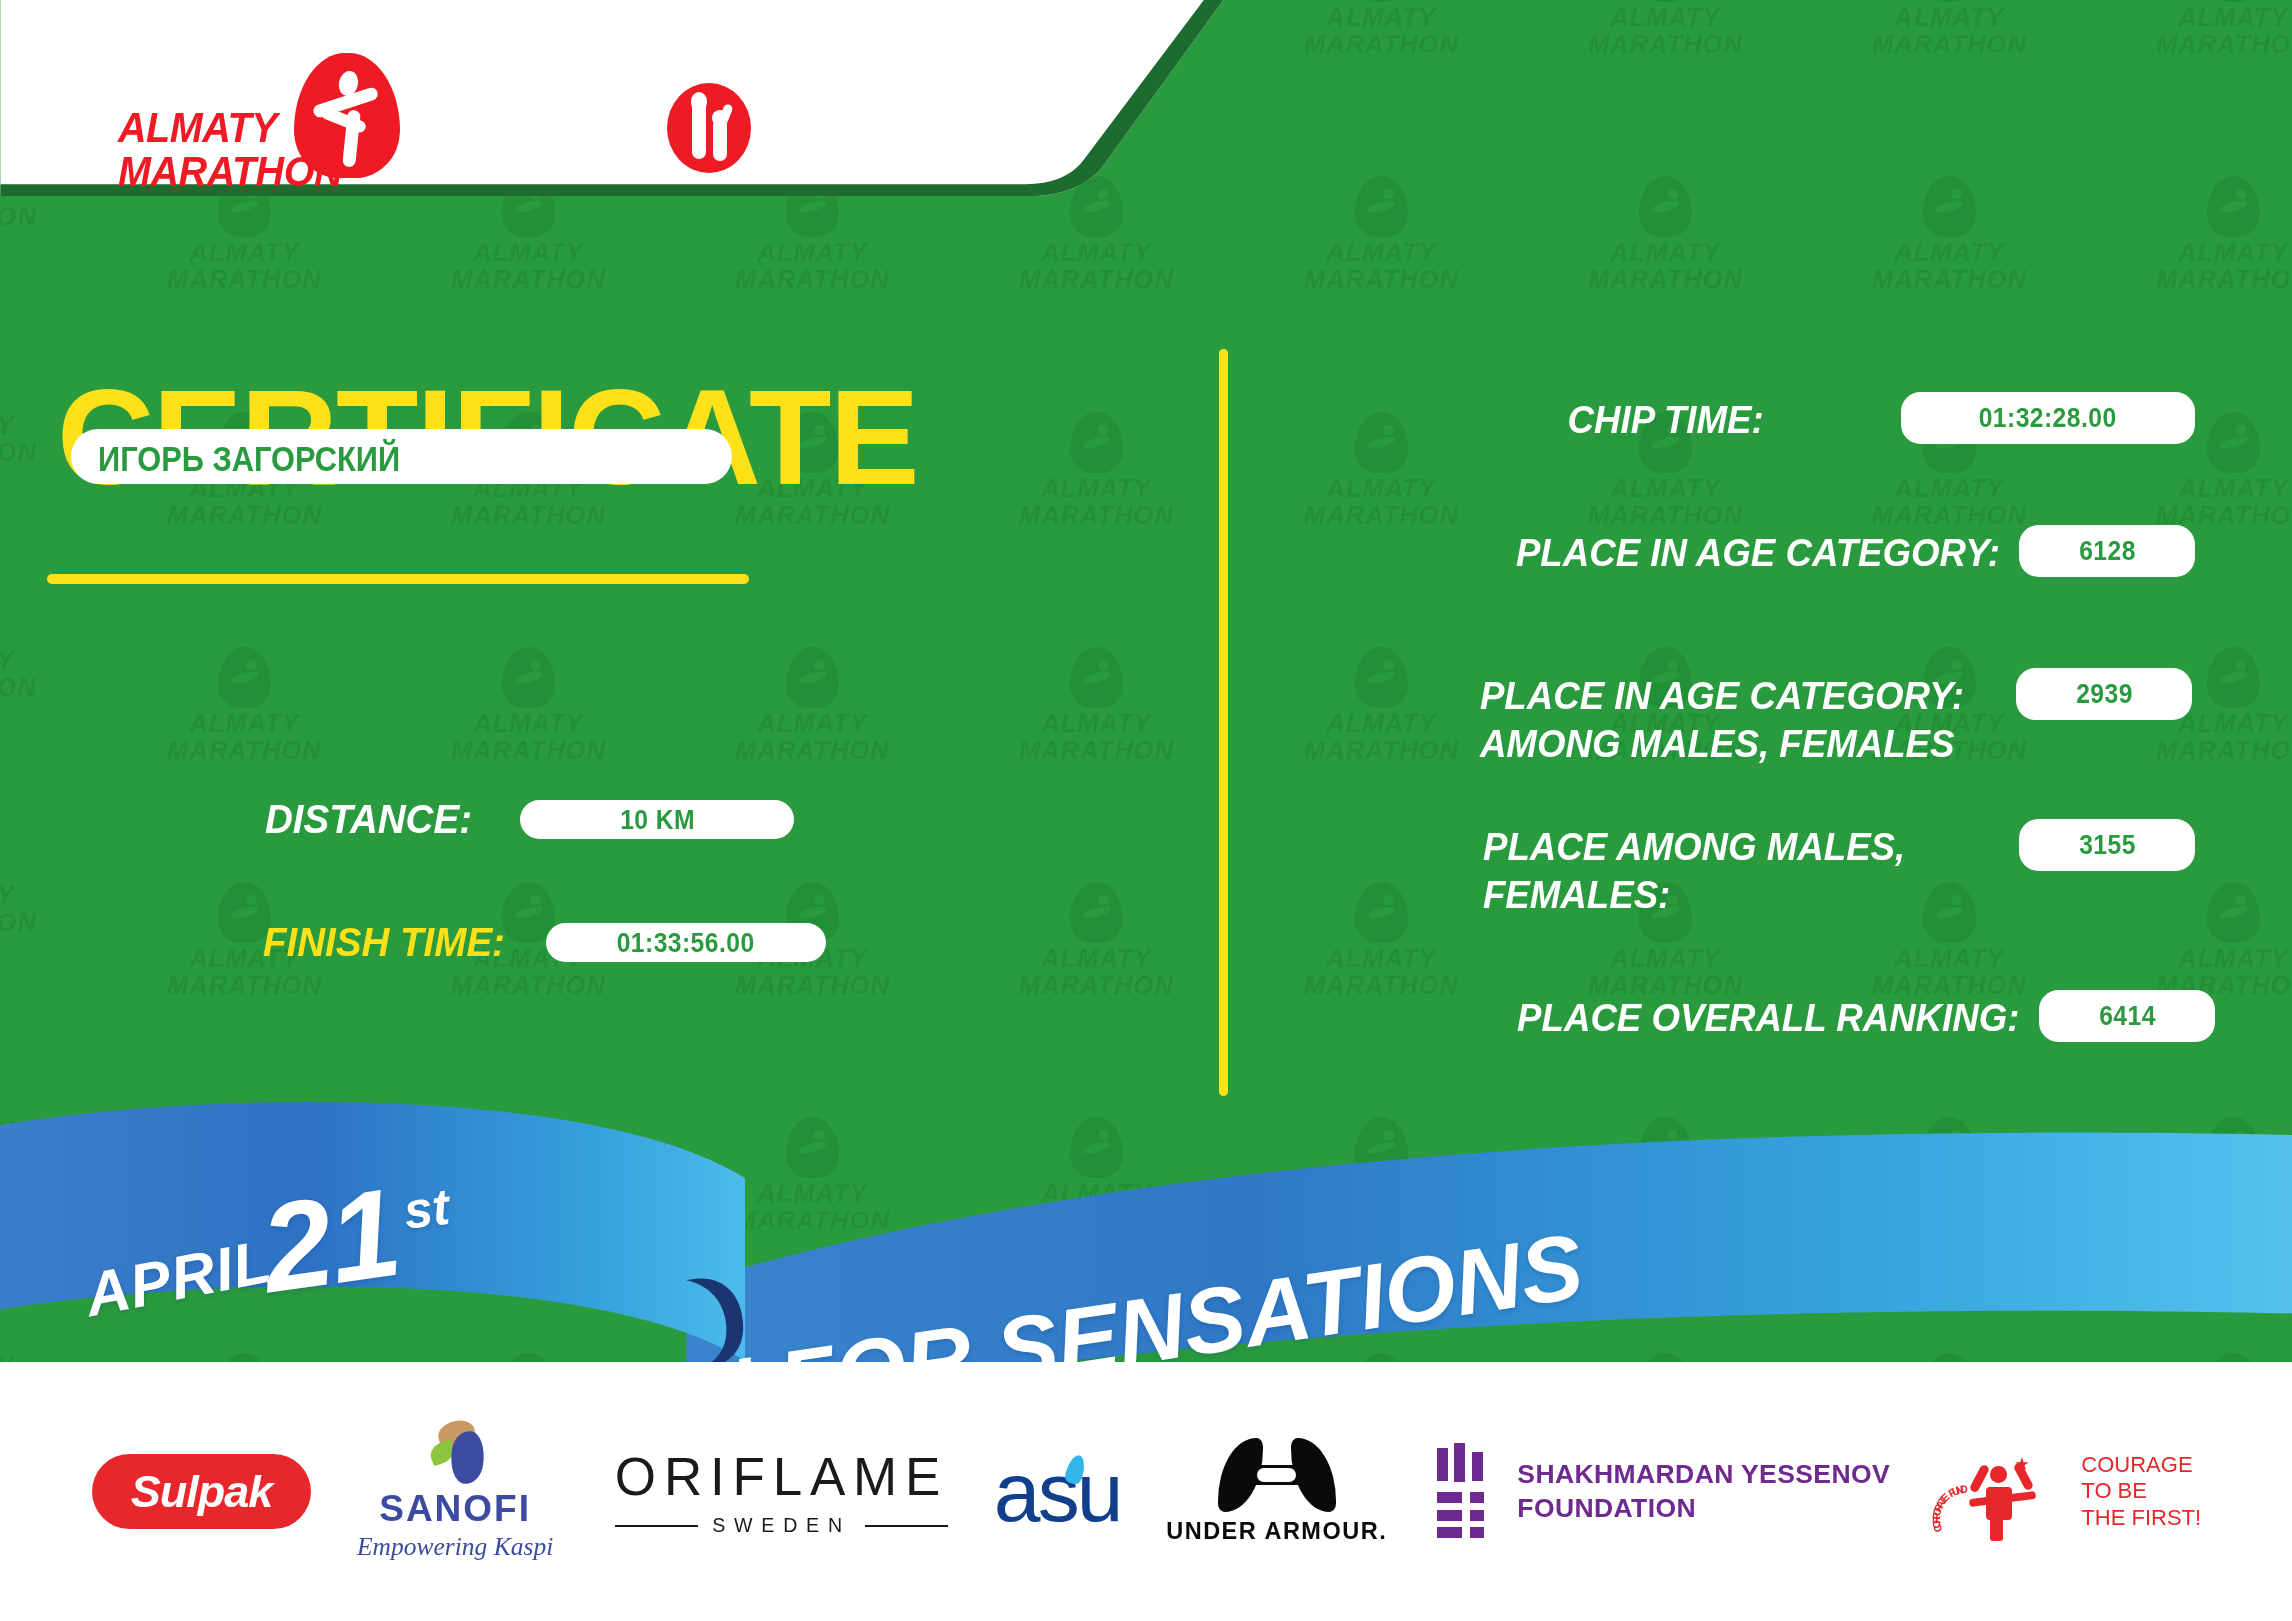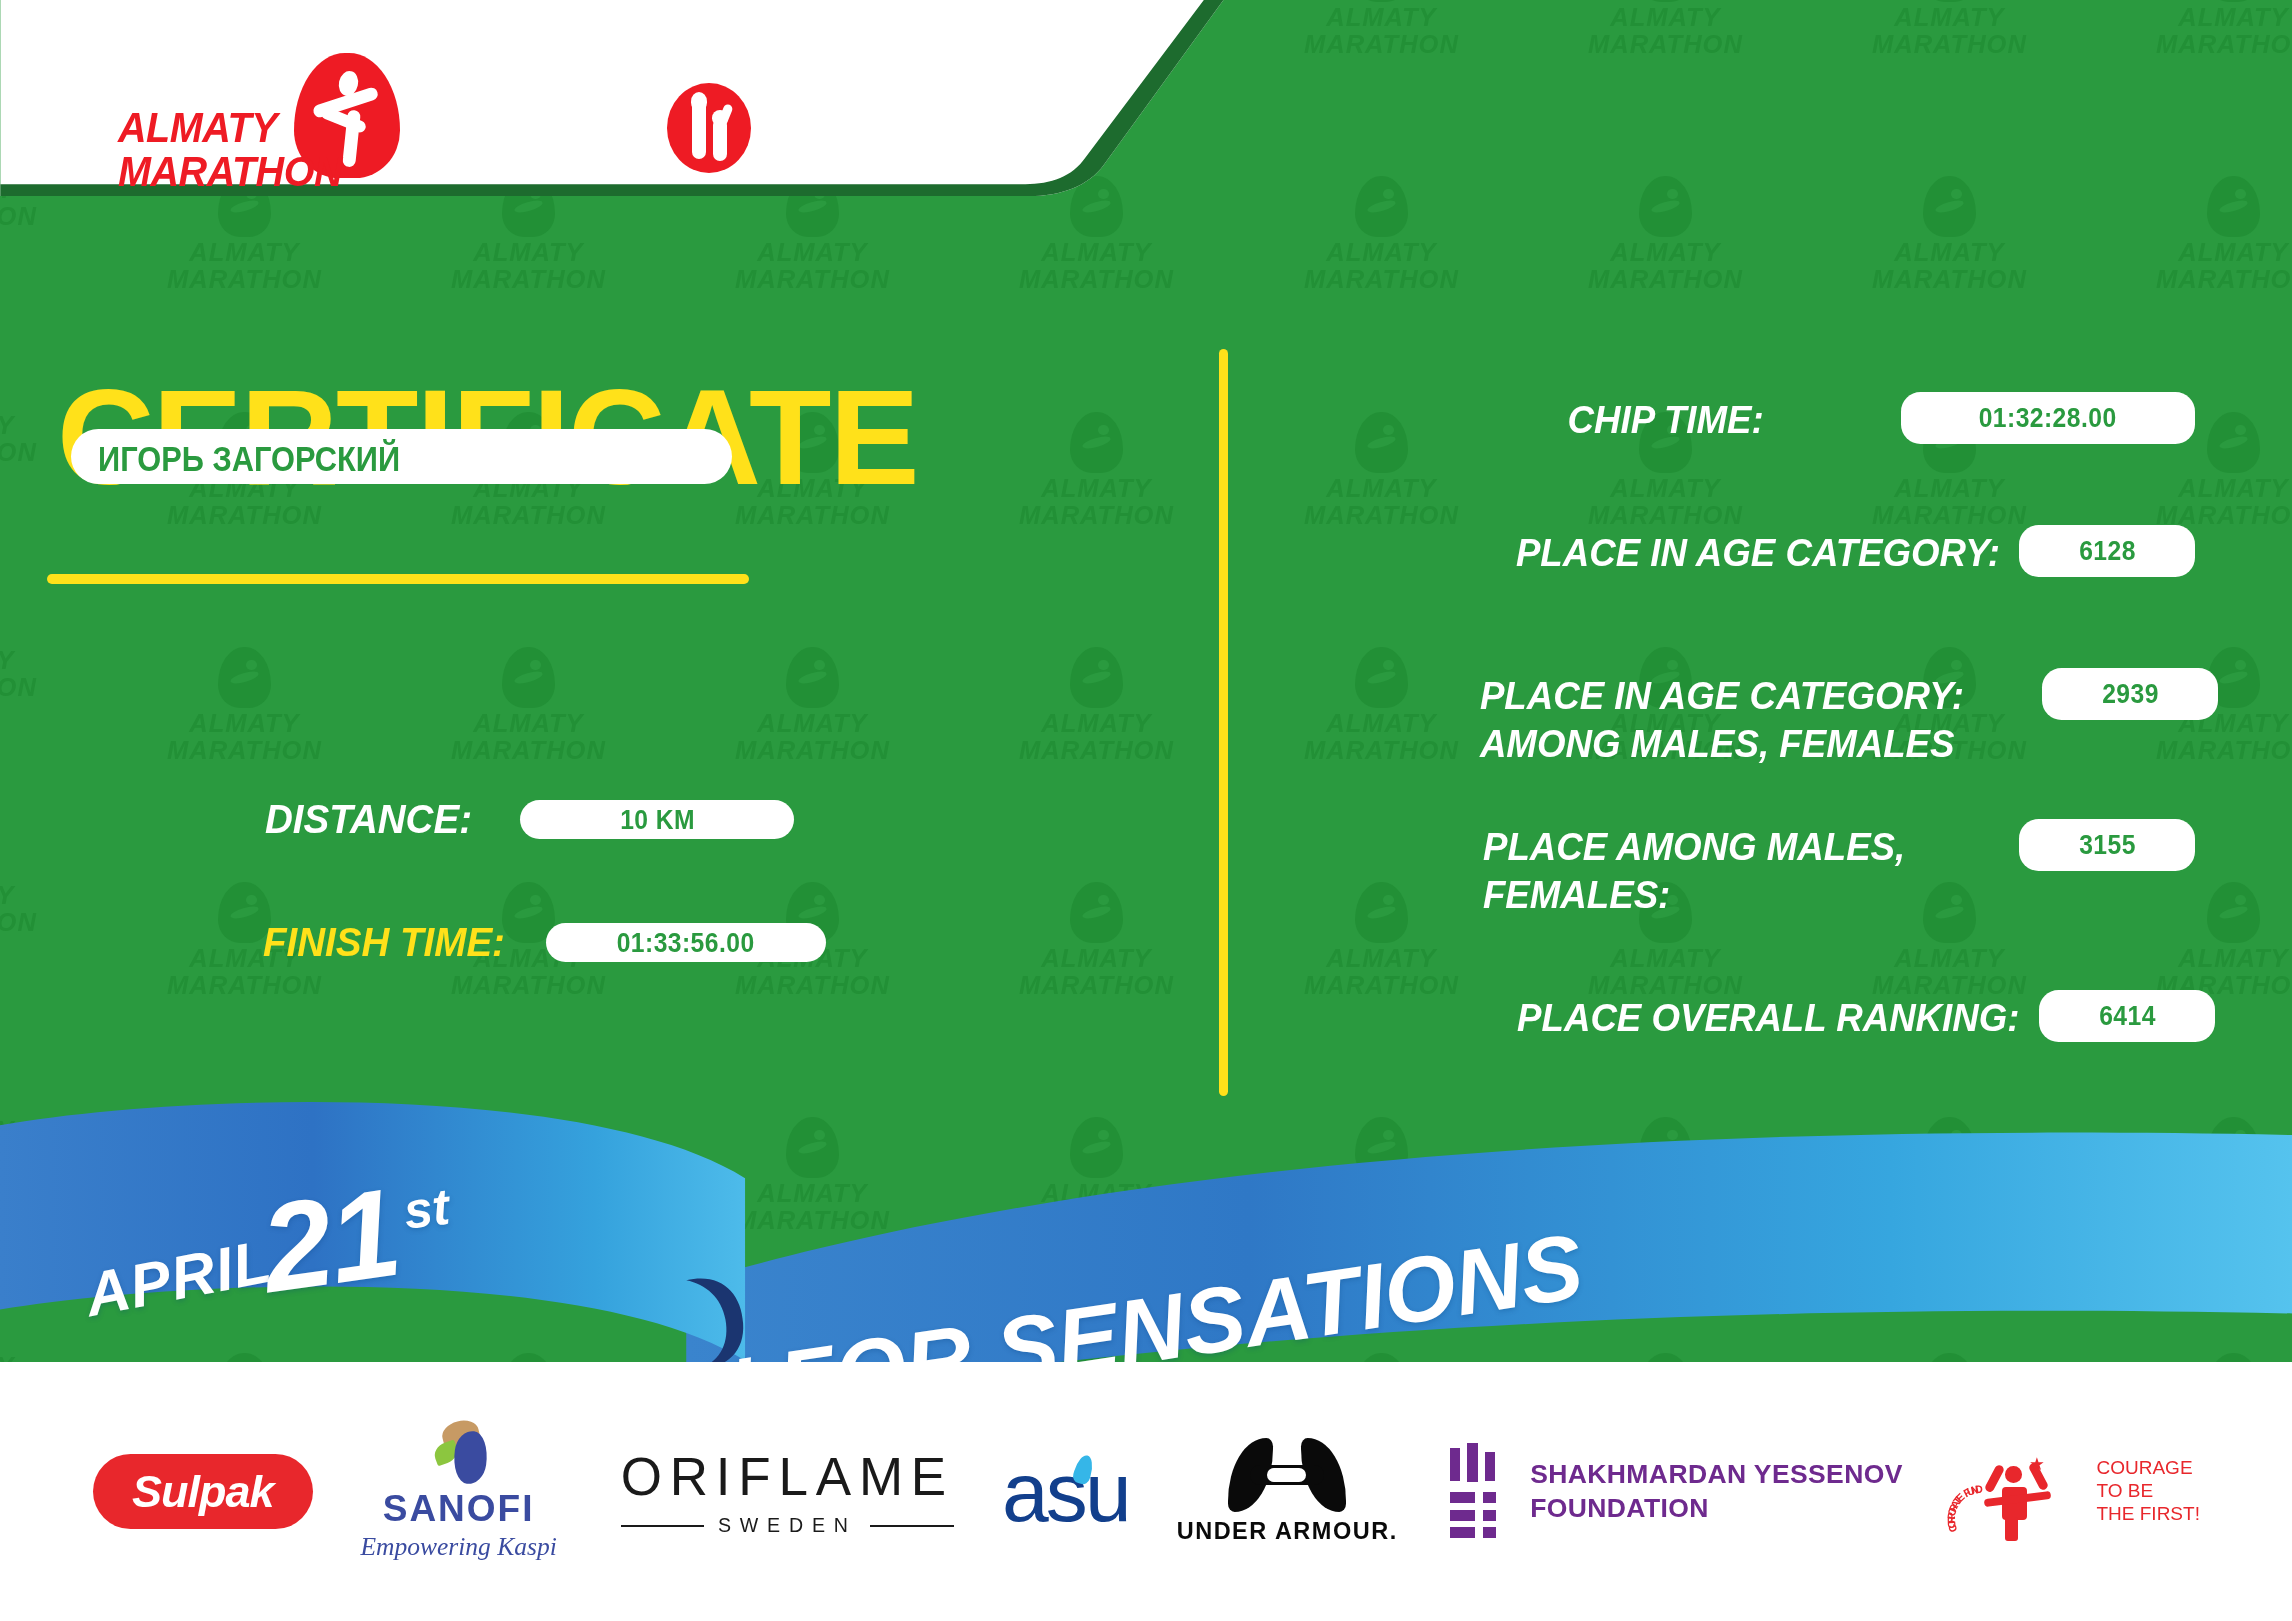--- a/index.html
+++ b/index.html
@@ -475,7 +475,7 @@
     <div class="rrow" style="top:672px;">
       <div class="rlabel" style="right:310px;">PLACE IN AGE CATEGORY:
 AMONG MALES, FEMALES</div>
-      <div class="rpill" style="left:768px; width:176px;">
+      <div class="rpill" style="left:742px; width:176px;">
         <span>2939</span>
       </div>
     </div>

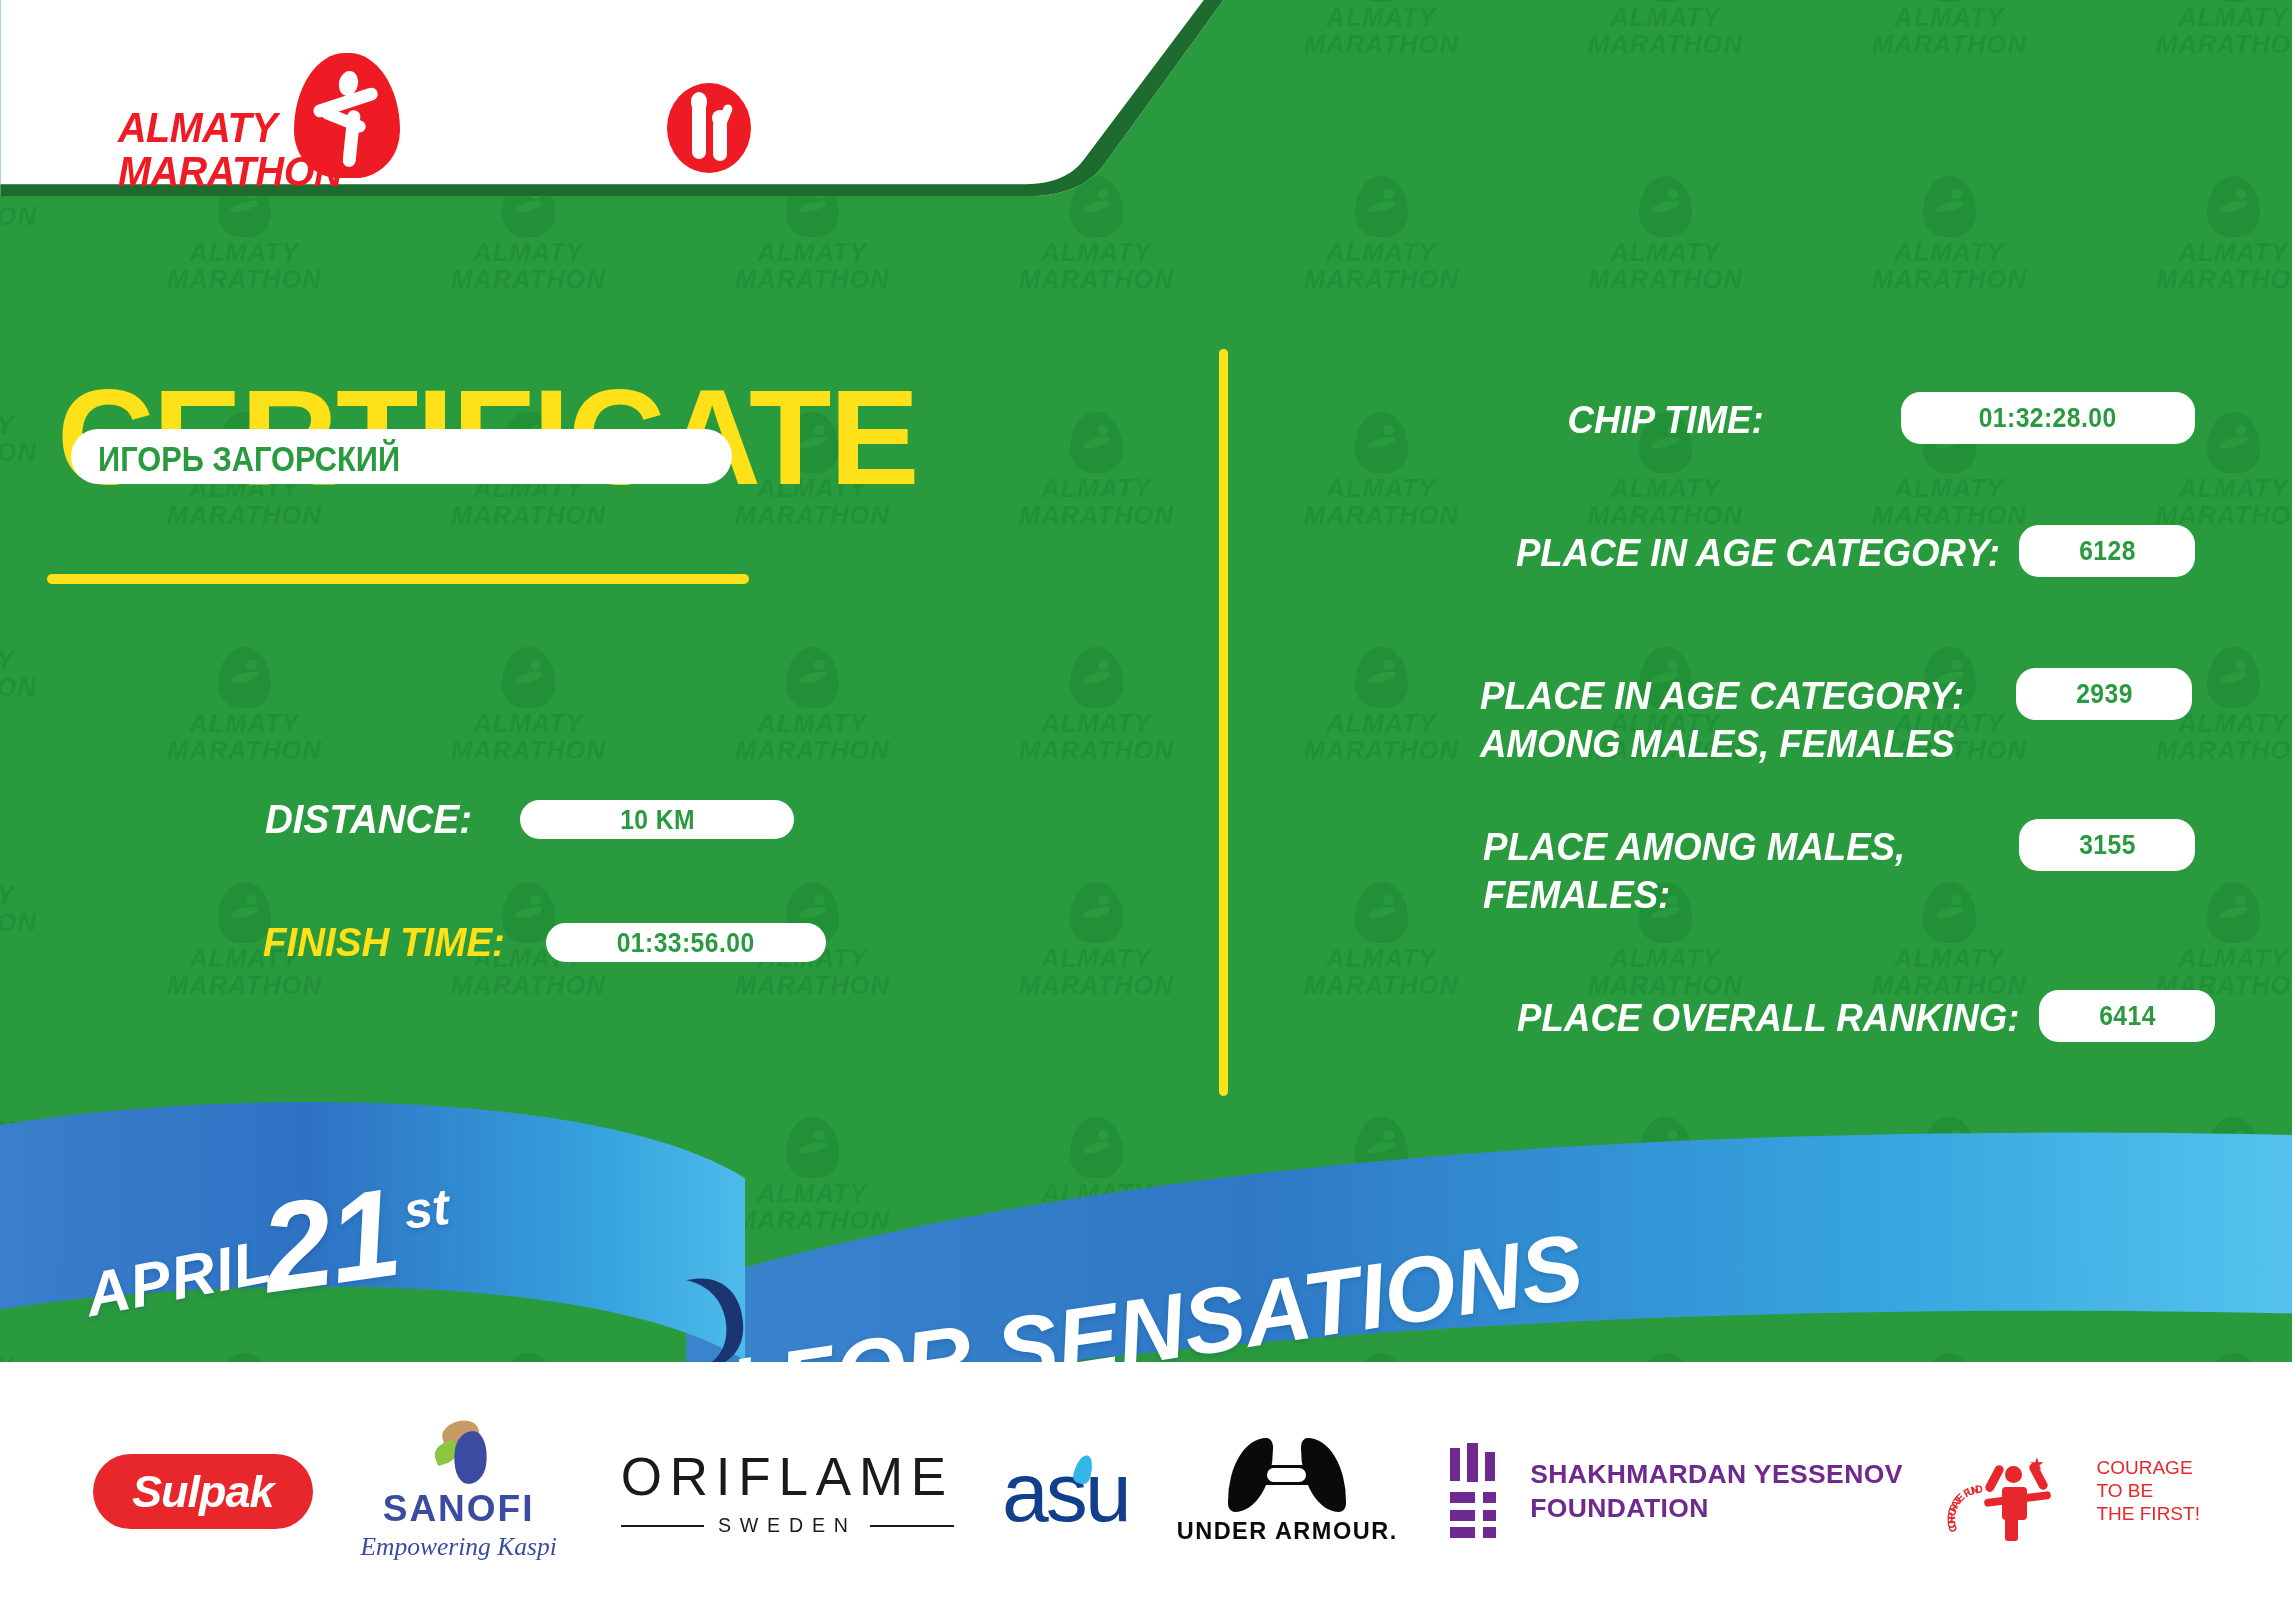--- a/index.html
+++ b/index.html
@@ -322,7 +322,7 @@
   .courage .tape { position:absolute; left:-5.9px; top:39px; width:67px; height:7.8px;
                    background:#e8272c; border-radius:3.9px; transform:rotate(-7deg); }
   .courage .star { position:absolute; right:2px; top:-2px; color:#e8272c; font-size:17.6px; }
-  .courage .t { color:#e8272c; font-size:19px; line-height:1.2; white-space:pre-line;
+  .courage .t { color:#e8272c; font-size:22px; line-height:1.2; white-space:pre-line;
                 font-family:"Liberation Sans", sans-serif;margin-left:28px; }
 </style>
 </head>

